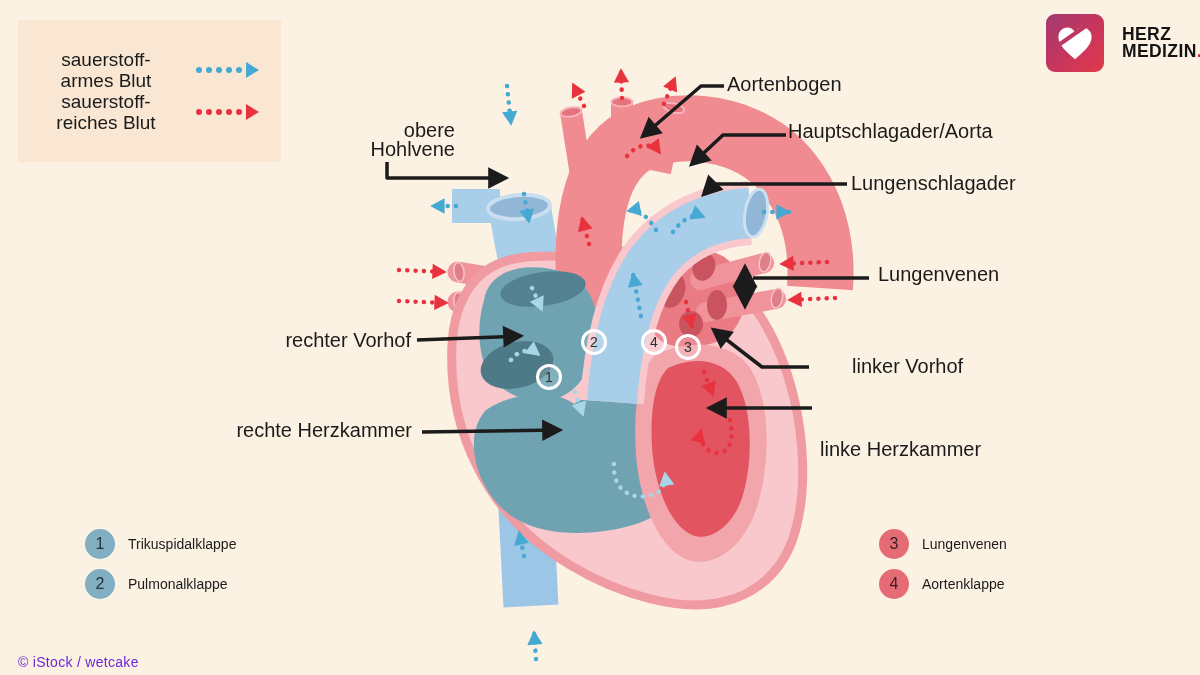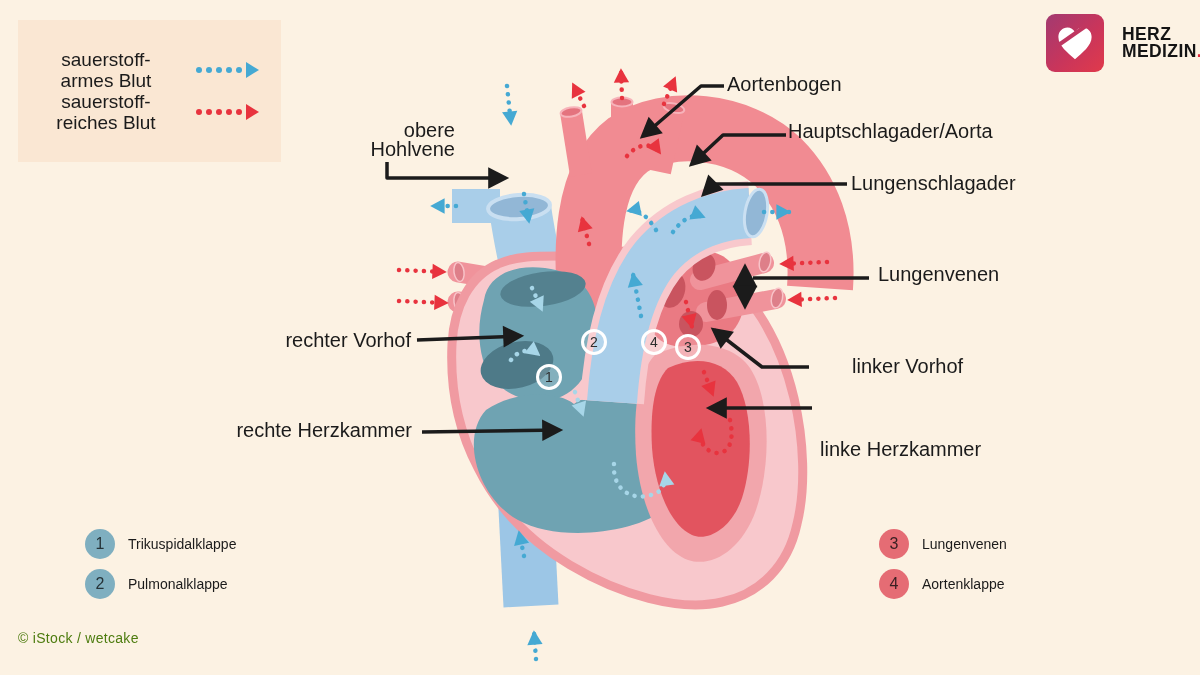--- a/index.html
+++ b/index.html
@@ -43,7 +43,7 @@
   .valve-circle.redc{background:#E56C74;color:#391f22;}
   .valve-label{font-size:14px;color:#1B1B1B;}
 
-  .credit{position:absolute;left:18px;top:630px;font-size:14px;color:#4d7c0f;letter-spacing:.3px;}
+  .credit{position:absolute;left:18px;top:654px;font-size:14px;color:#6d28d9;letter-spacing:.3px;}
 </style>
 </head>
 <body>

